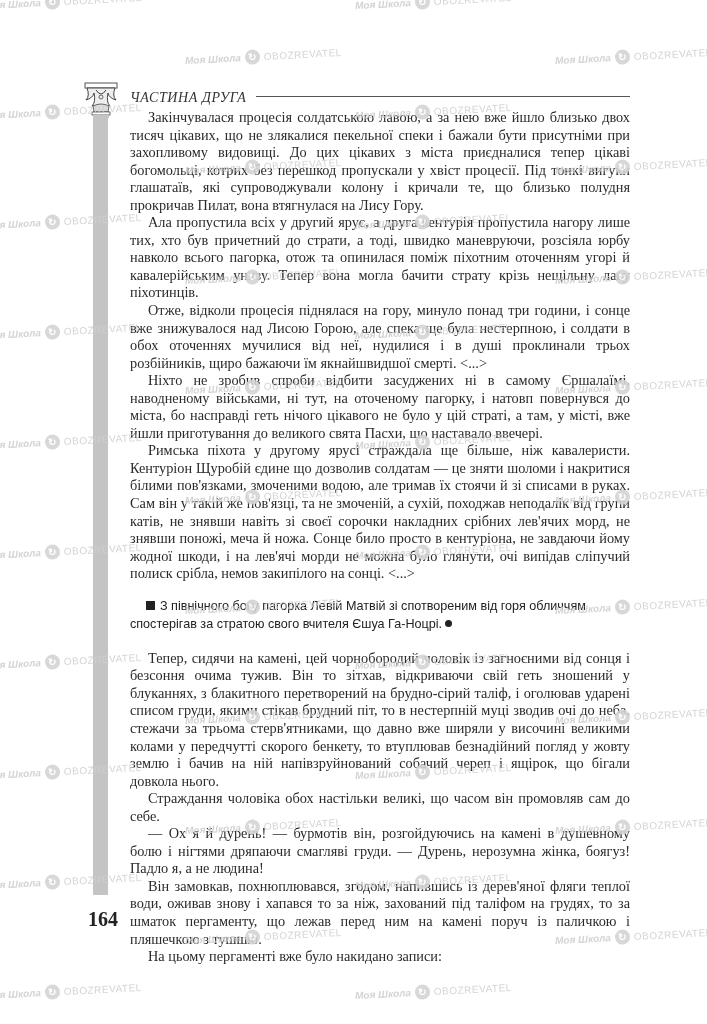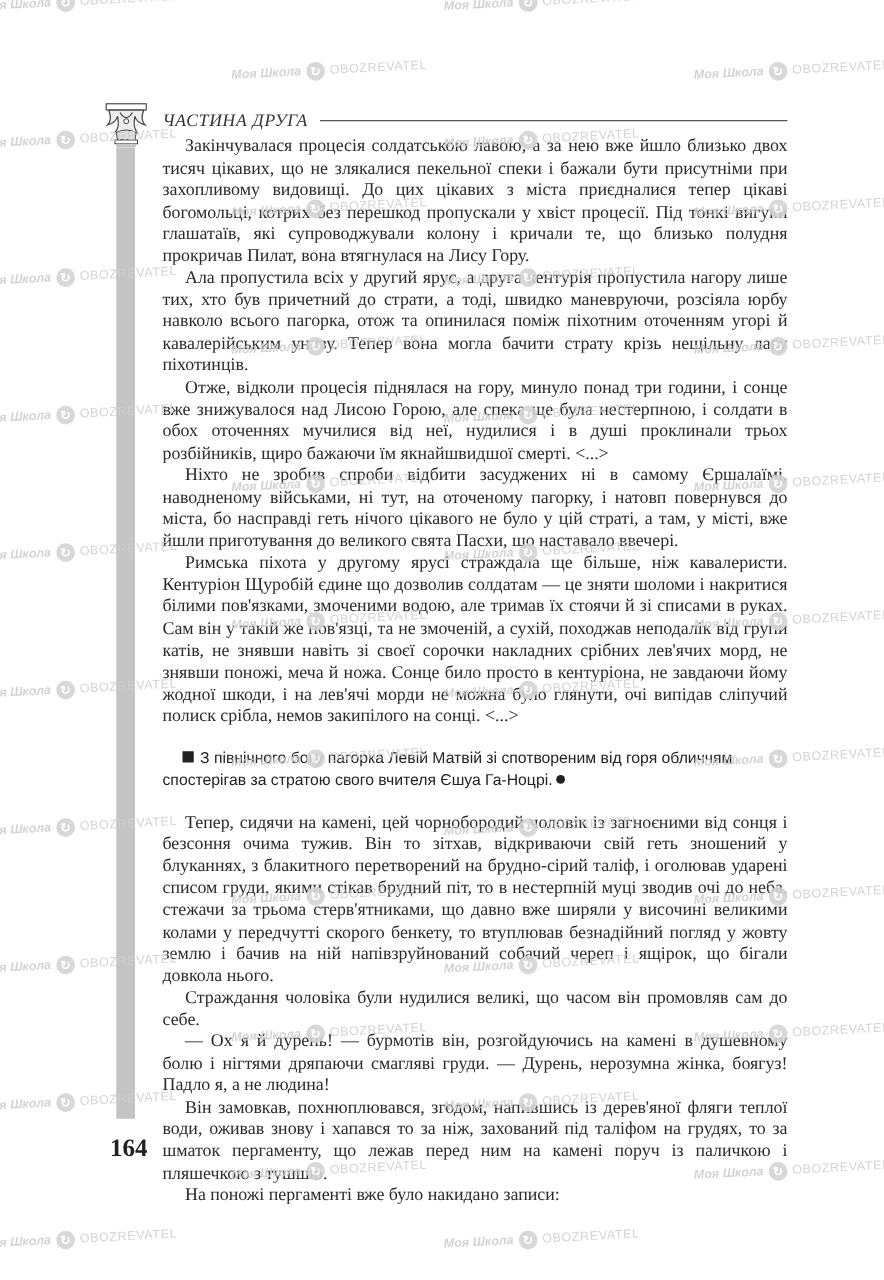--- a/index.html
+++ b/index.html
@@ -92,7 +92,7 @@
   </div>
 
   <p>Тепер, сидячи на камені, цей чорнобородий чоловік із загноєними від сонця і безсоння очима тужив. Він то зітхав, відкриваючи свій геть зношений у блуканнях, з блакитного перетворений на брудно-сірий таліф, і оголював ударені списом груди, якими стікав брудний піт, то в нестерпній муці зводив очі до неба, стежачи за трьома стерв'ятниками, що давно вже ширяли у височині великими колами у передчутті скорого бенкету, то втуплював безнадійний погляд у жовту землю і бачив на ній напівзруйнований собачий череп і ящірок, що бігали довкола нього.</p>
-  <p>Страждання чоловіка були нудилися великі, що часом він промовляв сам до себе.</p>
+  <p>Страждання чоловіка обох настільки великі, що часом він промовляв сам до себе.</p>
   <p>— Ох я й дурень! — бурмотів він, розгойдуючись на камені в душевному болю і нігтями дряпаючи смагляві груди. — Дурень, нерозумна жінка, боягуз! Падло я, а не людина!</p>
   <p>Він замовкав, похнюплювався, згодом, напившись із дерев'яної фляги теплої води, оживав знову і хапався то за ніж, захований під таліфом на грудях, то за шматок пергаменту, що лежав перед ним на камені поруч із паличкою і пляшечкою з тушшю.</p>
   <p>На поножі пергаменті вже було накидано записи:</p>

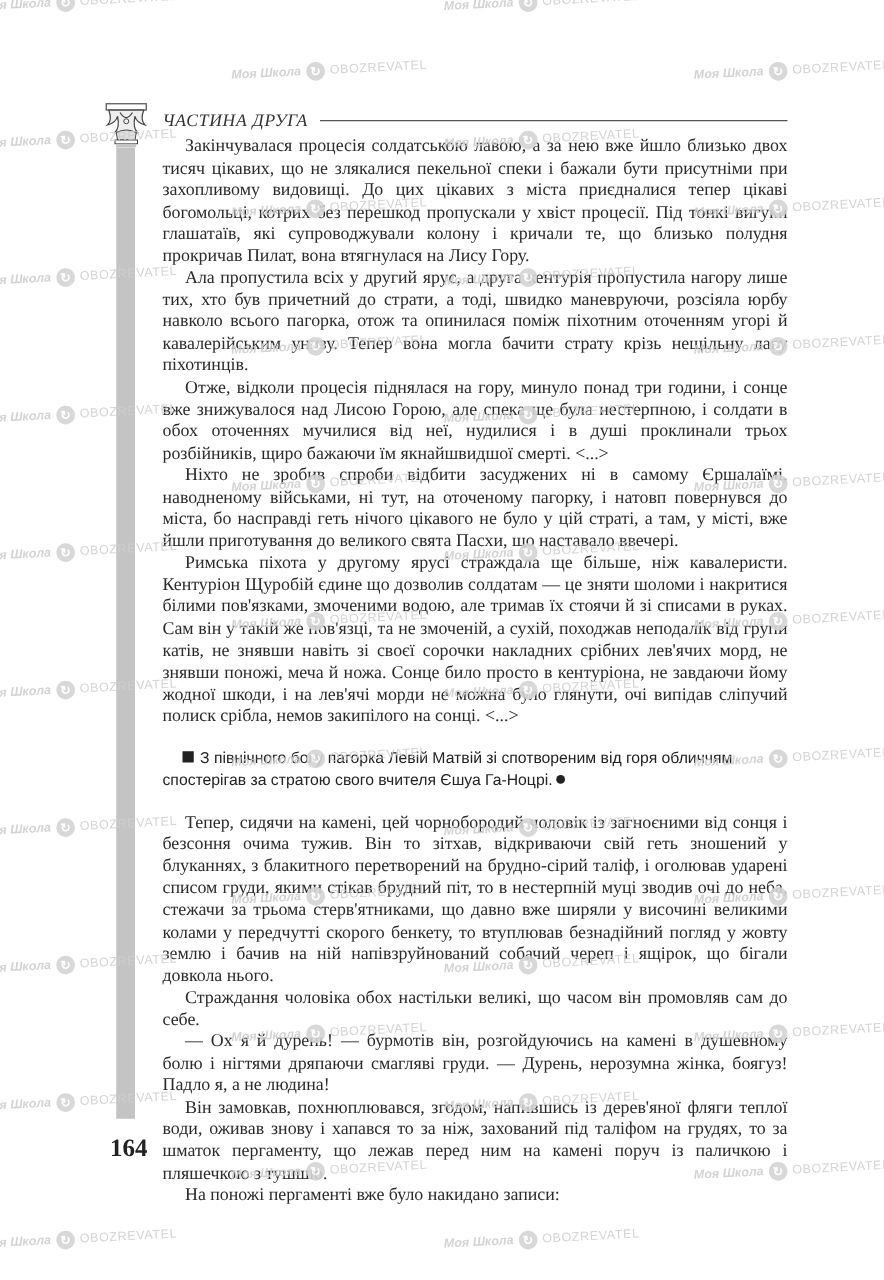--- a/index.html
+++ b/index.html
@@ -95,7 +95,7 @@
   <p>Страждання чоловіка обох настільки великі, що часом він промовляв сам до себе.</p>
   <p>— Ох я й дурень! — бурмотів він, розгойдуючись на камені в душевному болю і нігтями дряпаючи смагляві груди. — Дурень, нерозумна жінка, боягуз! Падло я, а не людина!</p>
   <p>Він замовкав, похнюплювався, згодом, напившись із дерев'яної фляги теплої води, оживав знову і хапався то за ніж, захований під таліфом на грудях, то за шматок пергаменту, що лежав перед ним на камені поруч із паличкою і пляшечкою з тушшю.</p>
-  <p>На поножі пергаменті вже було накидано записи:</p>
+  <p>На цьому пергаменті вже було накидано записи:</p>
 </div>
 
 <div class="page-number">164</div>

